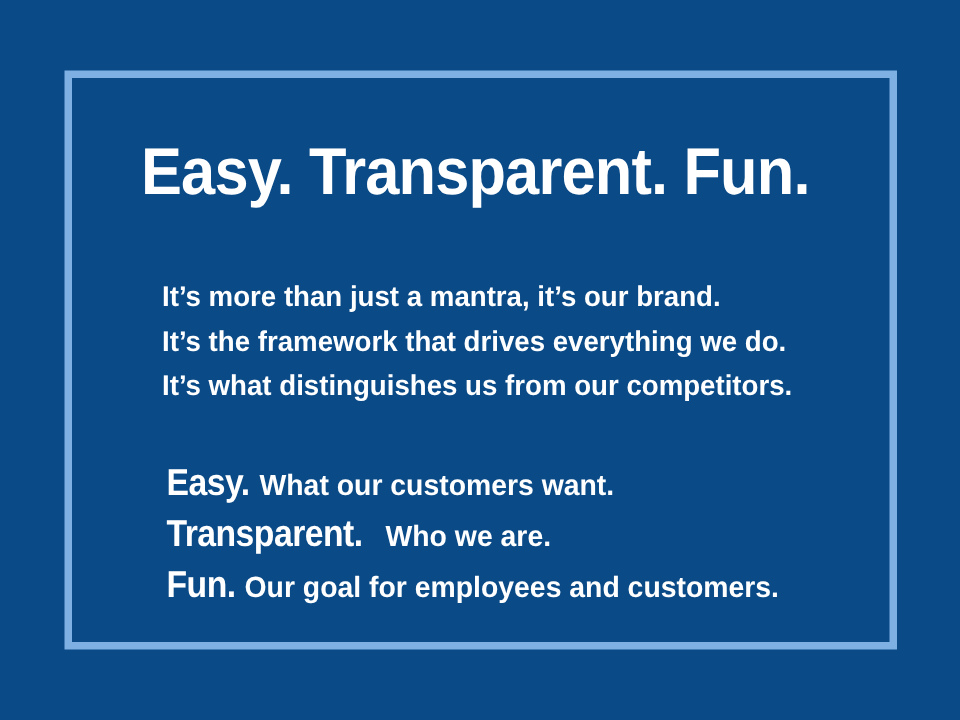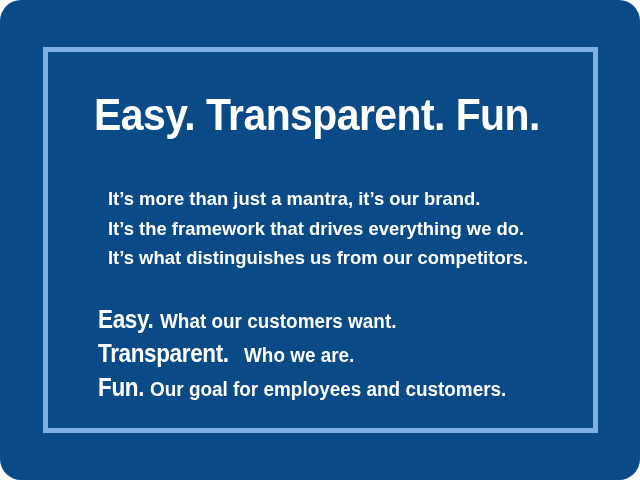--- a/index.html
+++ b/index.html
@@ -96,7 +96,7 @@
 </head>
 <body>
 
-<div id="slide" style="background: rgb(10, 74, 135); border-radius: 21px;">
+<div id="slide" style="background: rgb(10, 74, 135);">
 
   <div id="frame" style="border-color: rgb(127, 176, 227);"></div>
 

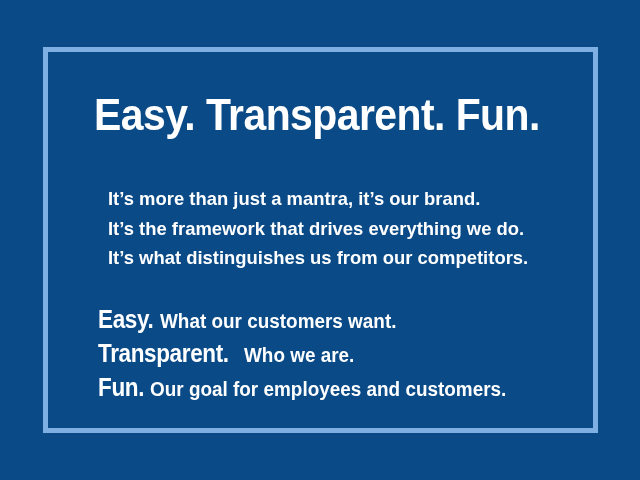--- a/index.html
+++ b/index.html
@@ -68,7 +68,7 @@
   }
 
   .defs {
-    margin: 4px;
+    margin: 17px;
     padding-top: 17px;
   }
   .defs .def-row {

